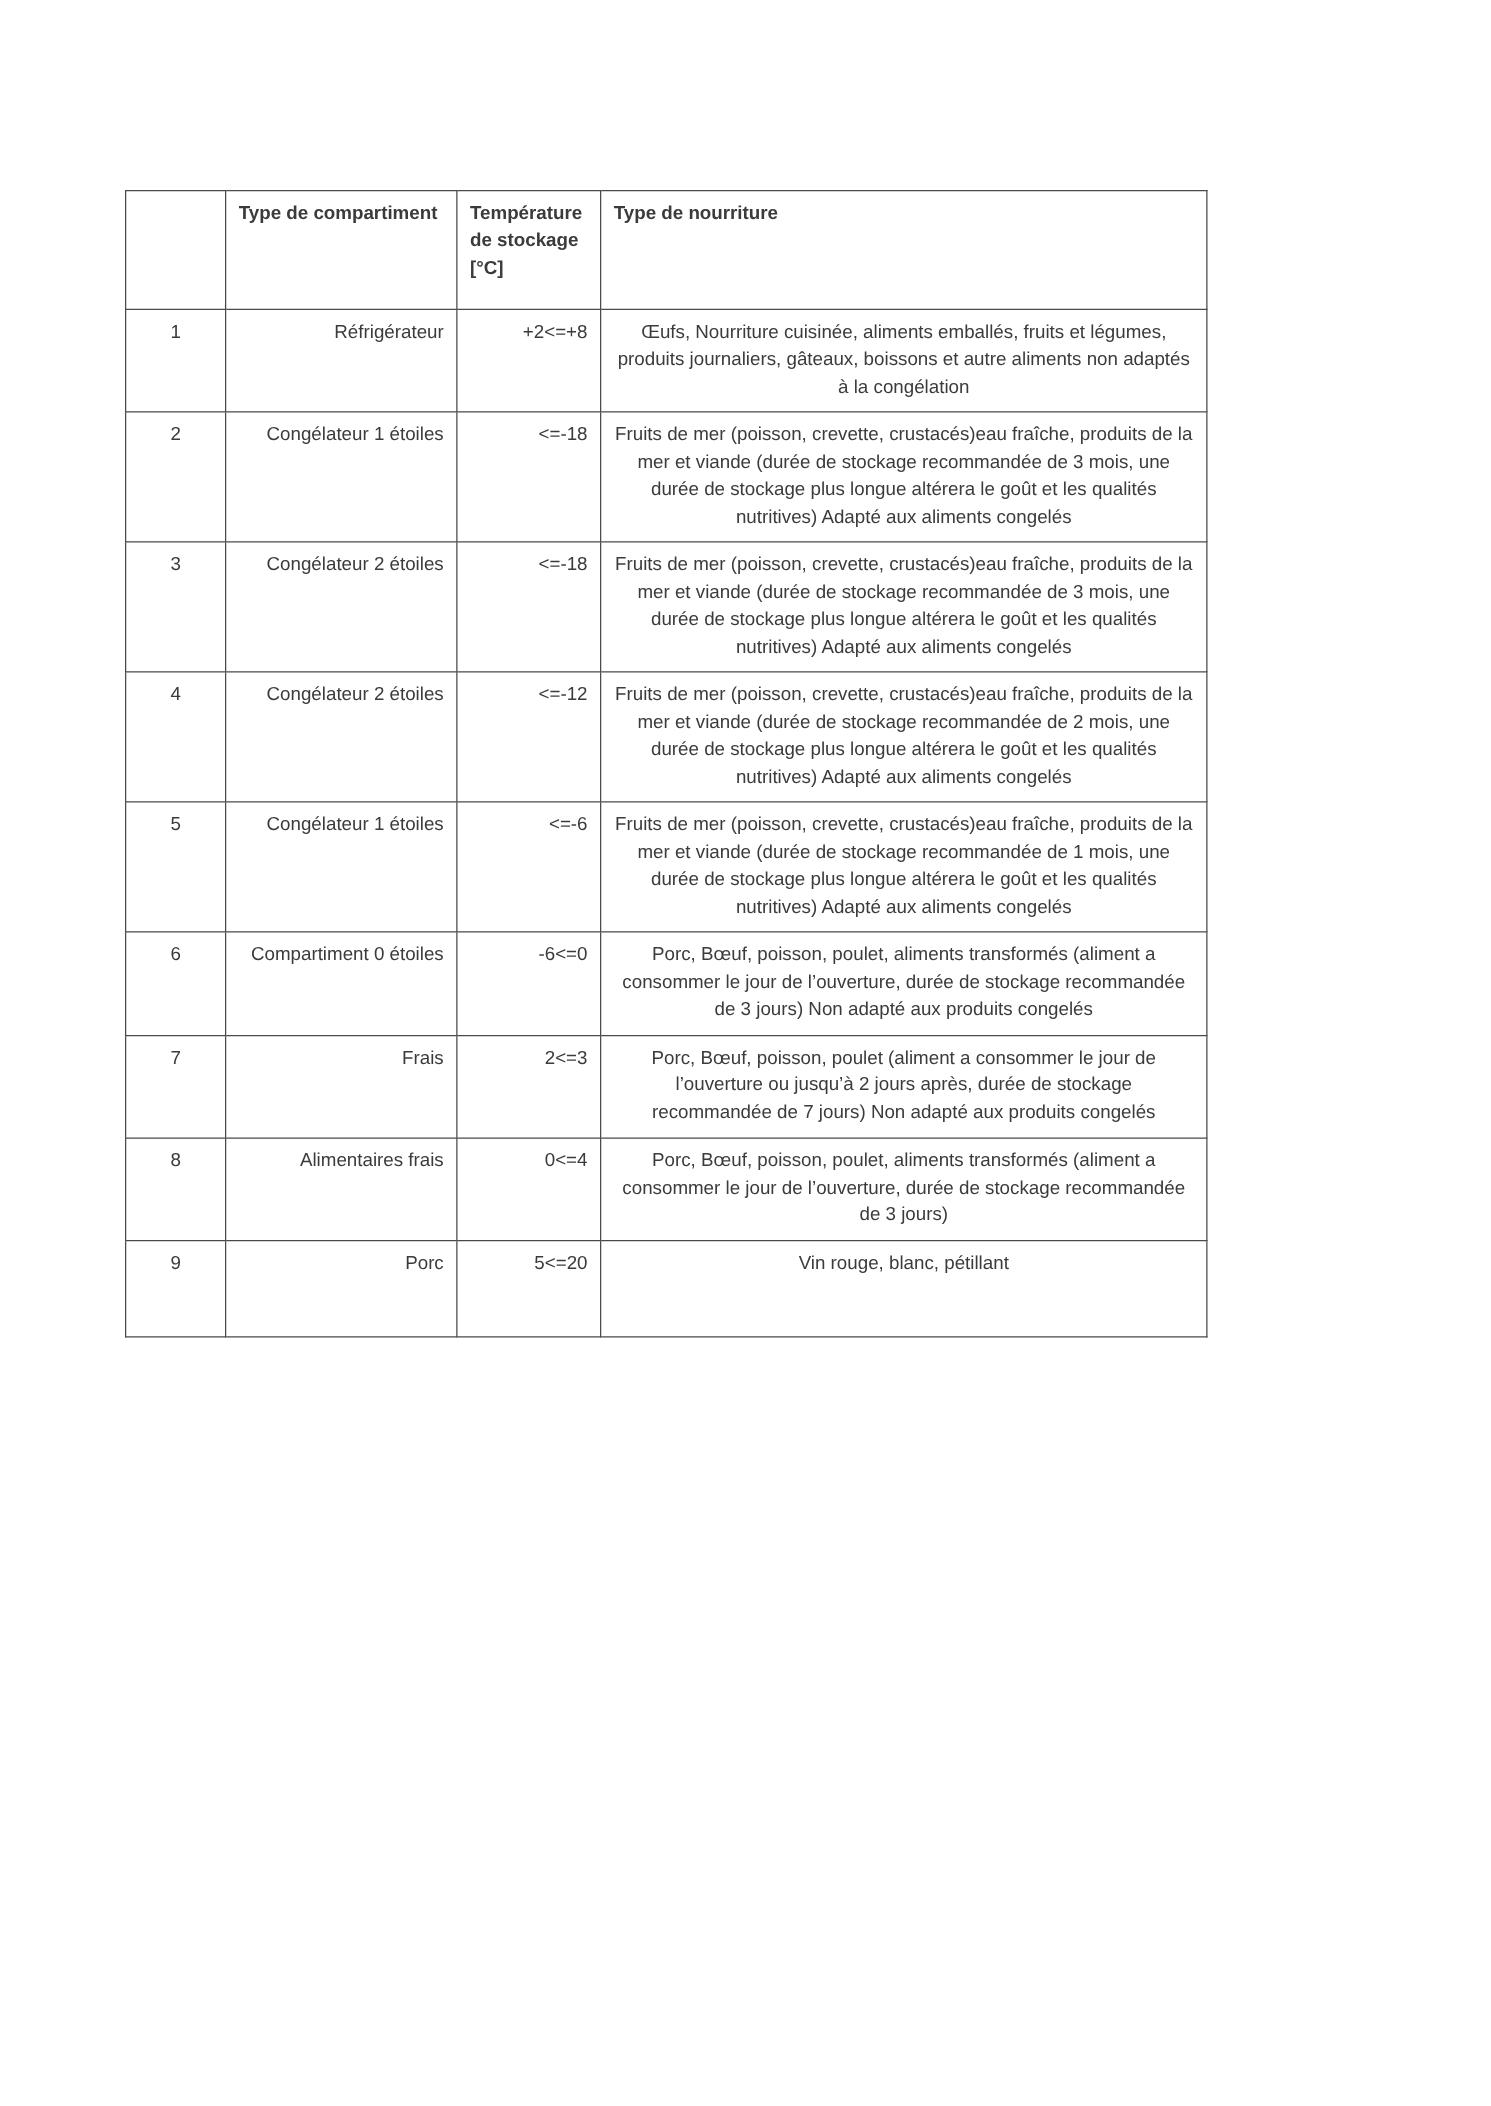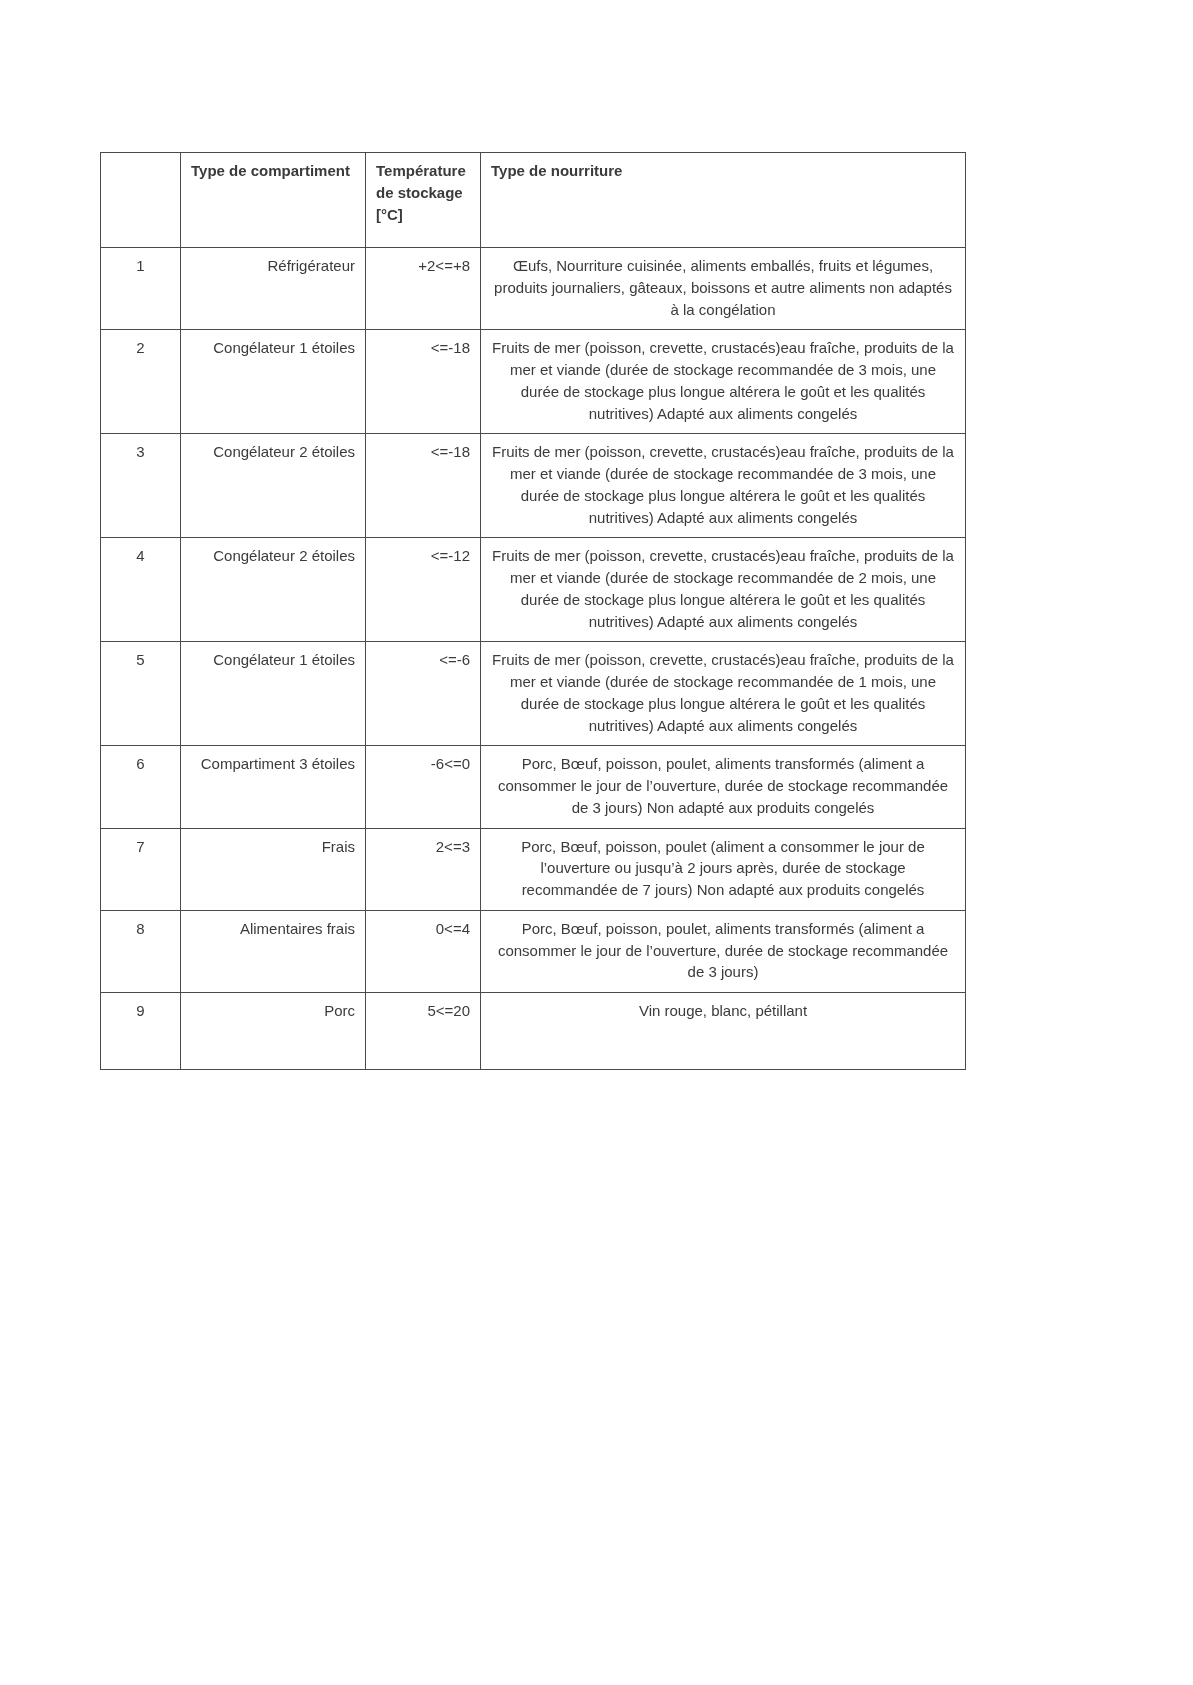--- a/index.html
+++ b/index.html
@@ -115,7 +115,7 @@
       </tr>
       <tr class="row-mid">
         <td class="num-cell">6</td>
-        <td class="type-cell">Compartiment 3 étoiles</td>
+        <td class="type-cell">Compartiment 0 étoiles</td>
         <td class="temp-cell">-6&lt;=0</td>
         <td class="food-cell">Porc, Bœuf, poisson, poulet, aliments transformés (aliment a consommer le jour de l’ouverture, durée de stockage recommandée de 3 jours) Non adapté aux produits congelés</td>
       </tr>

